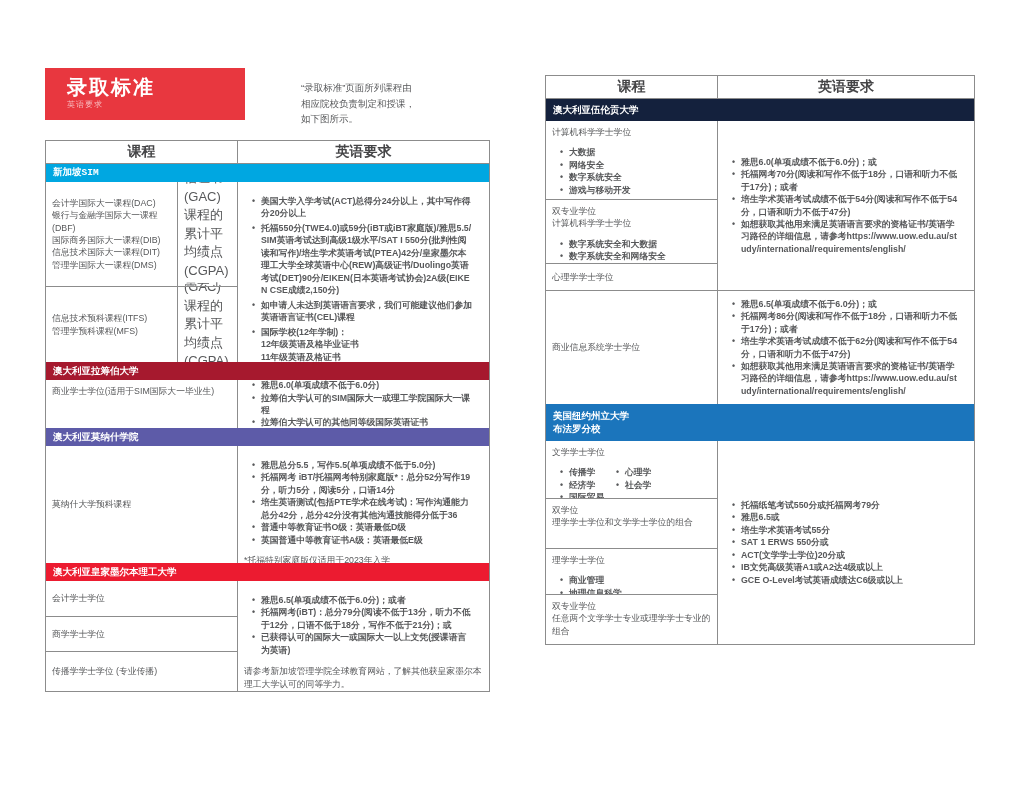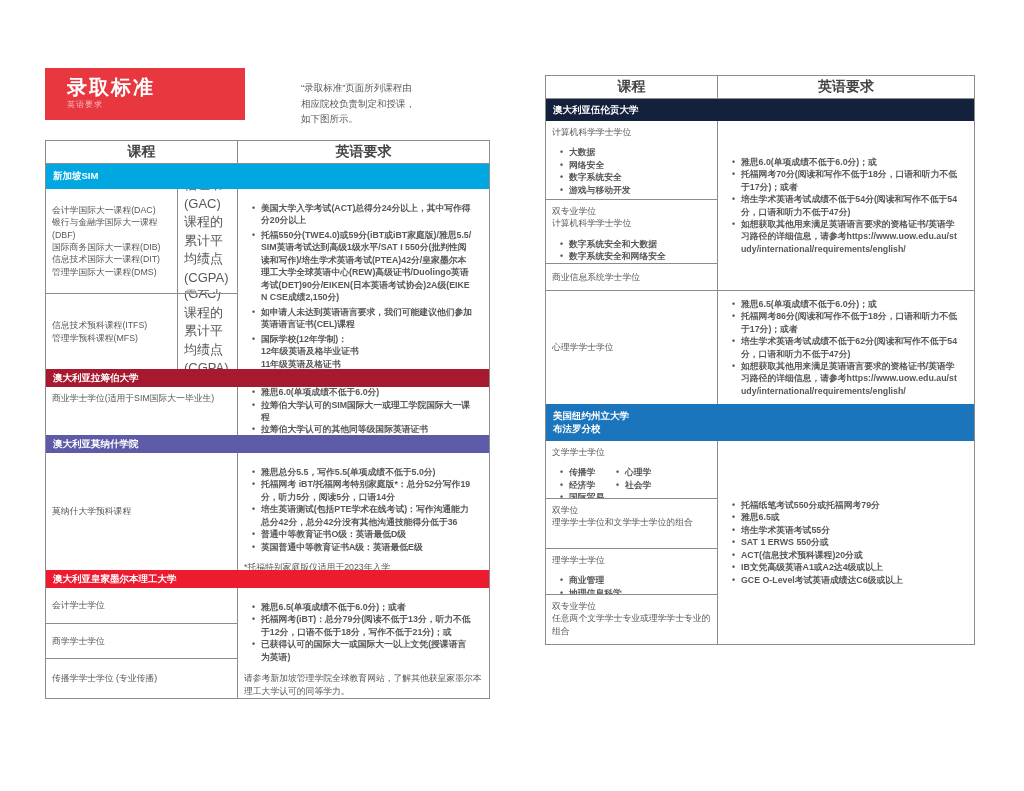--- a/index.html
+++ b/index.html
@@ -36,7 +36,7 @@
 
   .band{display:flex;align-items:center;box-sizing:border-box;padding-left:7px;
     color:#fff;font-weight:bold;font-size:9.5px;line-height:1.35;}
-  .band.h17{height:25px;}.band.h18{height:18px;}.band.h22{height:22px;}
+  .band.h17{height:18px;font-family:Liberation Mono, monospace;}.band.h18{height:18px;}.band.h22{height:22px;}
   .band.h37{height:37px;white-space:pre-line;}
   .band-sim{background:var(--sim-cyan);}
   .band-latrobe{background:var(--latrobe-crimson);}

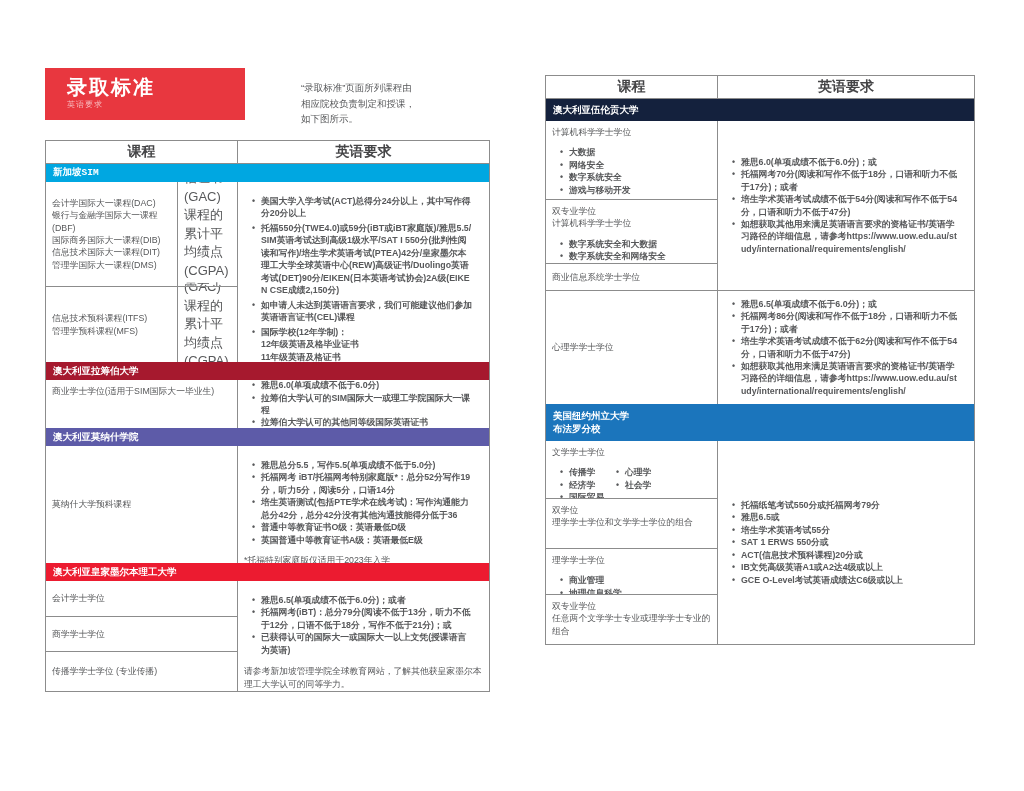--- a/index.html
+++ b/index.html
@@ -198,8 +198,8 @@
           <li>大数据和网络安全</li>
         </ul>
       </div>
+      <div class="cell bR bT vcent">心理学学士学位</div>
       <div class="cell bR bT vcent">商业信息系统学士学位</div>
-      <div class="cell bR bT vcent">心理学学士学位</div>
       <div class="cell bT vcent">
         <ul class="blist tight">
           <li>雅思6.5(单项成绩不低于6.0分)；或</li>

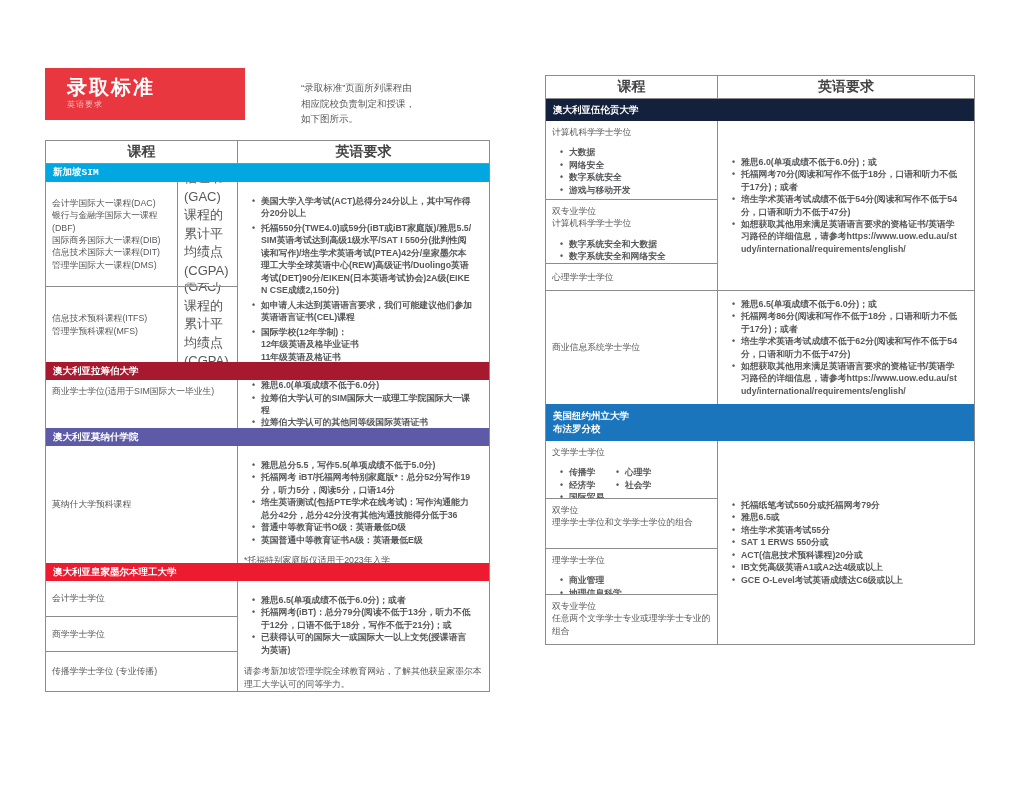--- a/index.html
+++ b/index.html
@@ -229,7 +229,7 @@
           <li>雅思6.5或</li>
           <li>培生学术英语考试55分</li>
           <li>SAT 1 ERWS 550分或</li>
-          <li>ACT(信息技术预科课程)20分或</li>
+          <li>ACT(文学学士学位)20分或</li>
           <li>IB文凭高级英语A1或A2达4级或以上</li>
           <li>GCE O-Level考试英语成绩达C6级或以上</li>
         </ul>

